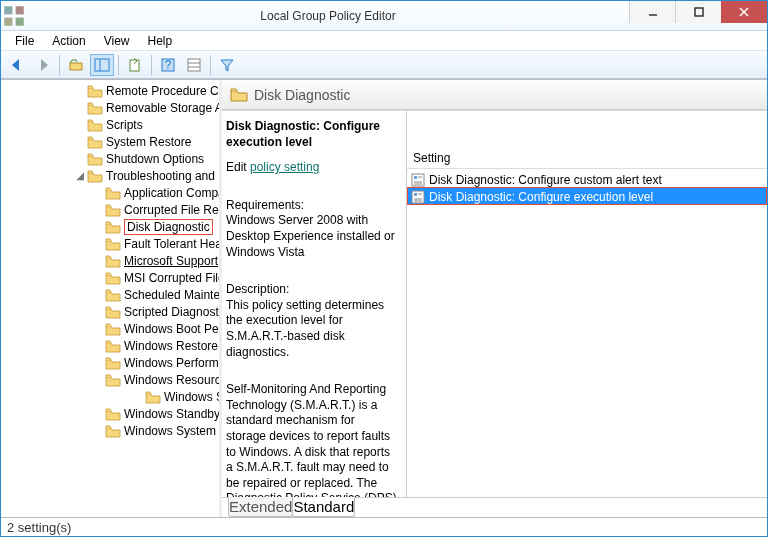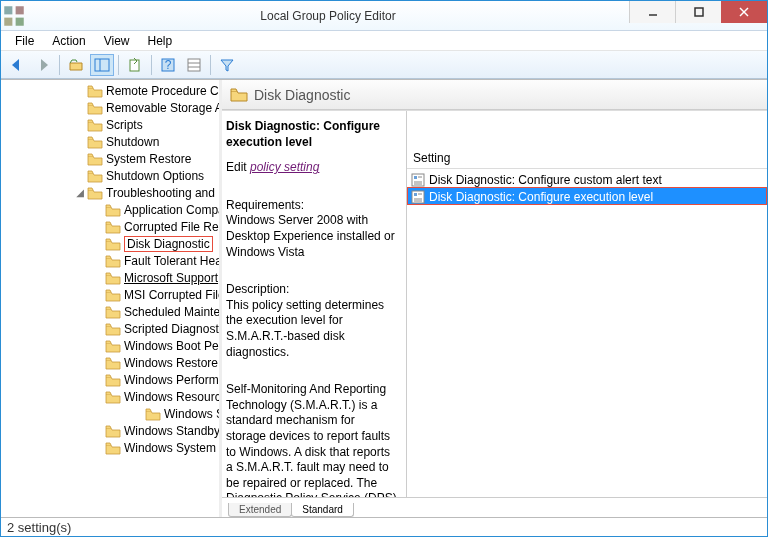--- a/index.html
+++ b/index.html
@@ -179,14 +179,6 @@
             <path d="M1 4h5l1 2h8v7H1z" fill="#f6d67b" stroke="#c99a3b" stroke-width="0.8"></path>
             <path d="M1 4V2h4l1 2" fill="#f6d67b" stroke="#c99a3b" stroke-width="0.8"></path>
           </svg>
-          <span class="label">Shutdown</span>
-        </div>
-        <div class="node" style="padding-left: 72px;">
-          <span class="exp"></span>
-          <svg class="folder" viewBox="0 0 16 14">
-            <path d="M1 4h5l1 2h8v7H1z" fill="#f6d67b" stroke="#c99a3b" stroke-width="0.8"></path>
-            <path d="M1 4V2h4l1 2" fill="#f6d67b" stroke="#c99a3b" stroke-width="0.8"></path>
-          </svg>
           <span class="label">System Restore</span>
         </div>
         <div class="node" style="padding-left: 72px;">

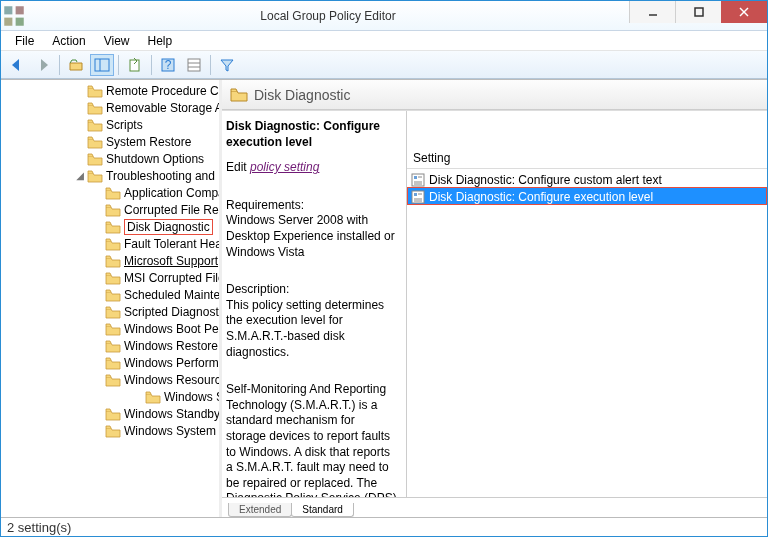--- a/index.html
+++ b/index.html
@@ -34,7 +34,7 @@
 .desc { width: 185px; padding: 8px 8px 8px 4px; border-right:1px solid #ccc; overflow:hidden; line-height:1.3; }
 .desc .dtitle { font-weight:bold; margin-bottom:10px; }
 .desc .editrow { margin-bottom:12px; }
-.desc .link { color:#701a75; text-decoration:underline;font-style:italic; }
+.desc .link { color:#0f766e; text-decoration:underline; }
 .desc .sect { margin-bottom:10px;margin-top:22px; }
 .listwrap { flex:1; display:flex; flex-direction:column; overflow:hidden; }
 .colhead { height:22px; border-bottom:1px solid #dcdcdc; display:flex; align-items:center; padding-left:6px; background:#fff;margin-top:36px; }

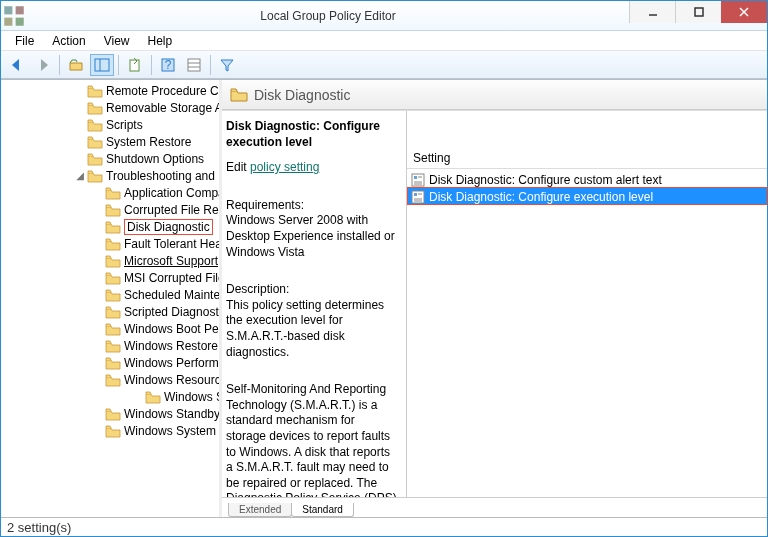--- a/index.html
+++ b/index.html
@@ -44,7 +44,7 @@
 .row.selected { background:#1e90ff; color:#fff; border:1px solid #e74c3c; padding-left:3px; }
 .rowicon { width:14px; height:14px; }
 .tabs { height:20px; border-top:1px solid #ccc; display:flex; align-items:flex-end; padding-left:6px; }
-.tab { border:1px solid #bbb; border-top:none; border-radius:0 0 3px 3px; padding:1px 10px; margin-right:-1px; background:#fff; font-size:10px; }
+.tab { border:1px solid #bbb; border-top:none; border-radius:0 0 3px 3px; padding:1px 0; margin-right:-1px; background:#fff; font-size:15px; }
 .tab.inactive { background:#f4f4f4; color:#555; }
 .status { height:20px; border-top:1px solid #bbb; padding:2px 6px; font-size:13px; color:#333; }
 

